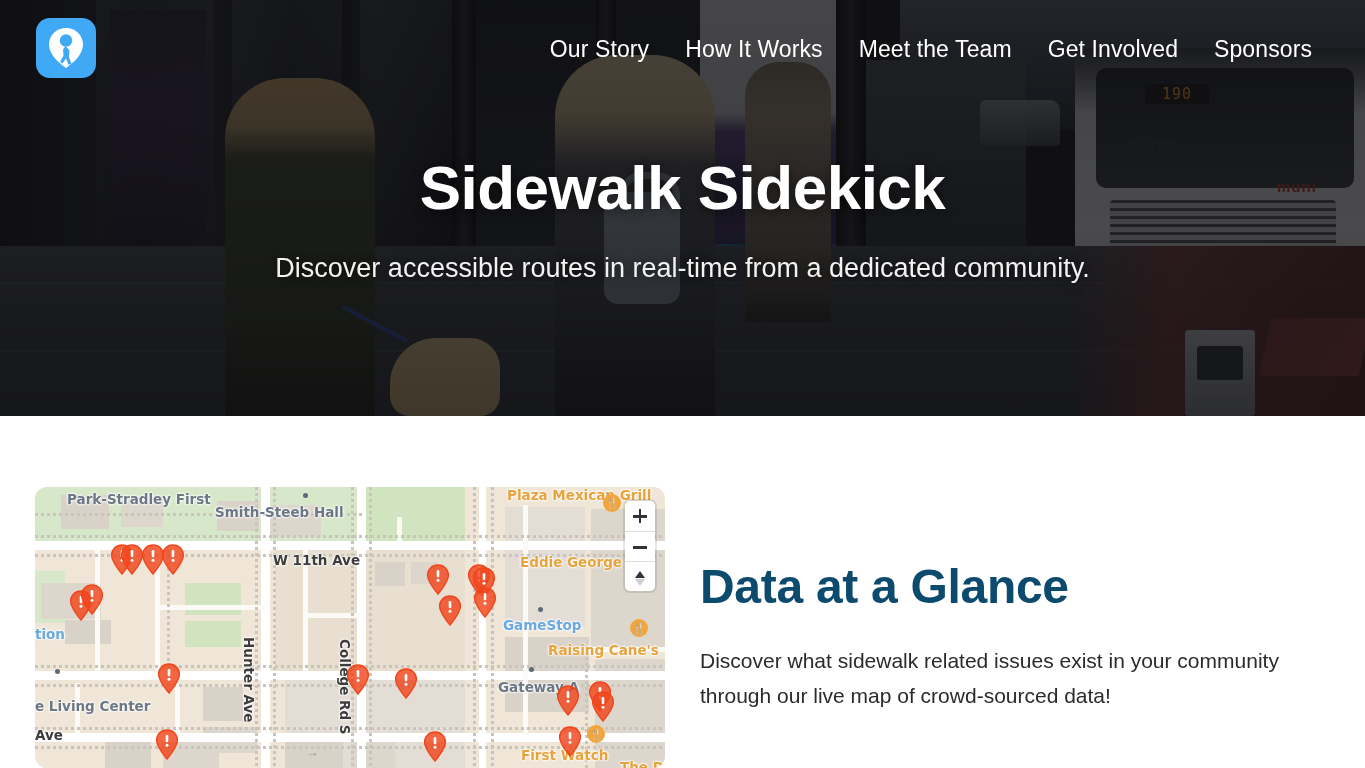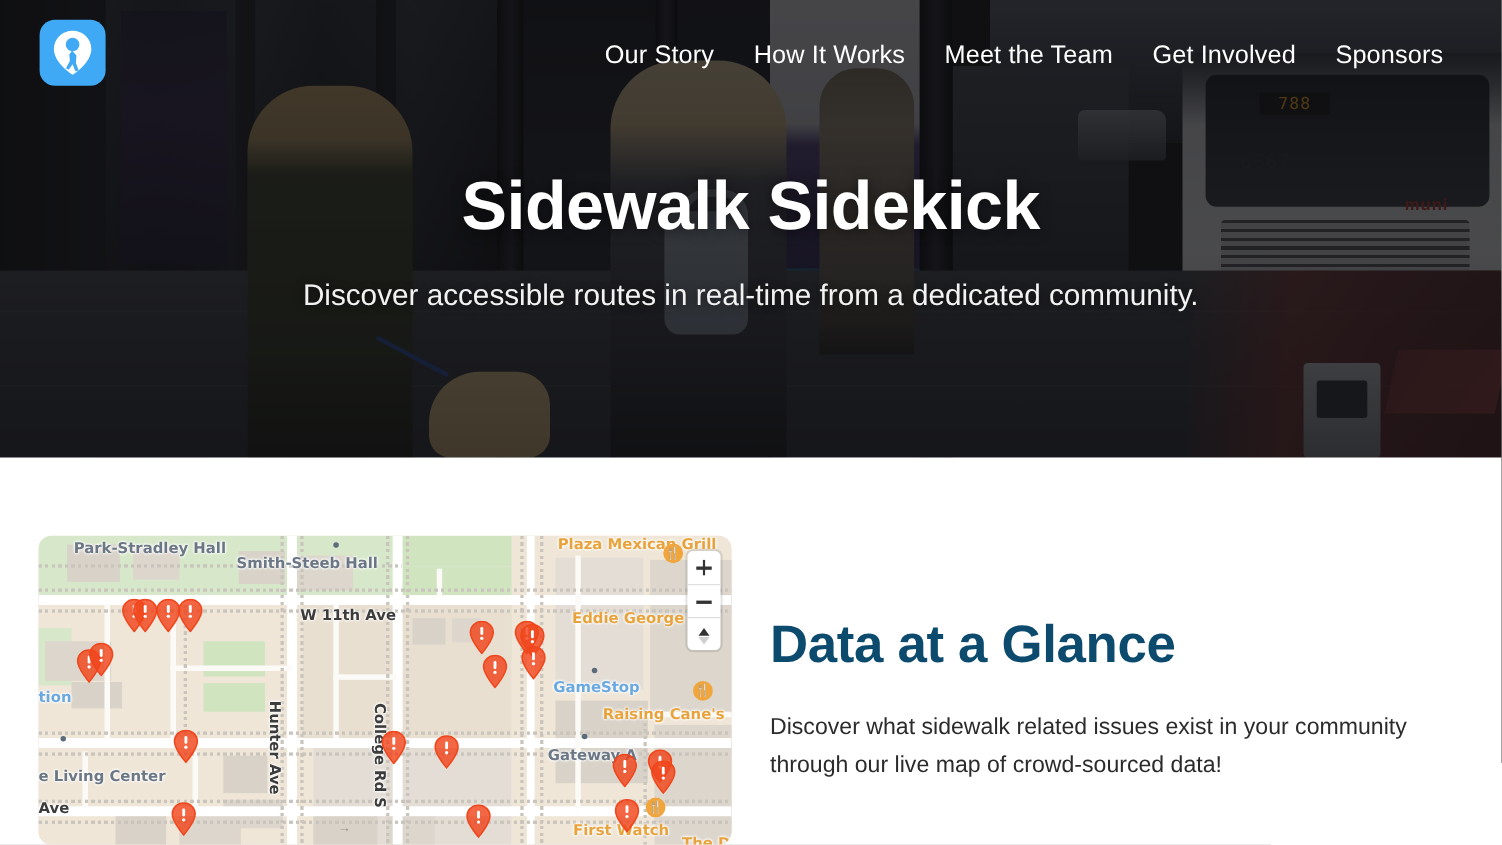--- a/index.html
+++ b/index.html
@@ -318,7 +318,7 @@
     <div class="car-far"></div>
     <div class="bus"></div>
     <div class="bus-win"></div>
-    <div class="bus-sign">788</div>
+    <div class="bus-sign">190</div>
     <div class="bus-num">6667</div>
     <div class="bus-grill"></div>
     <div class="bus-logo">muni</div>

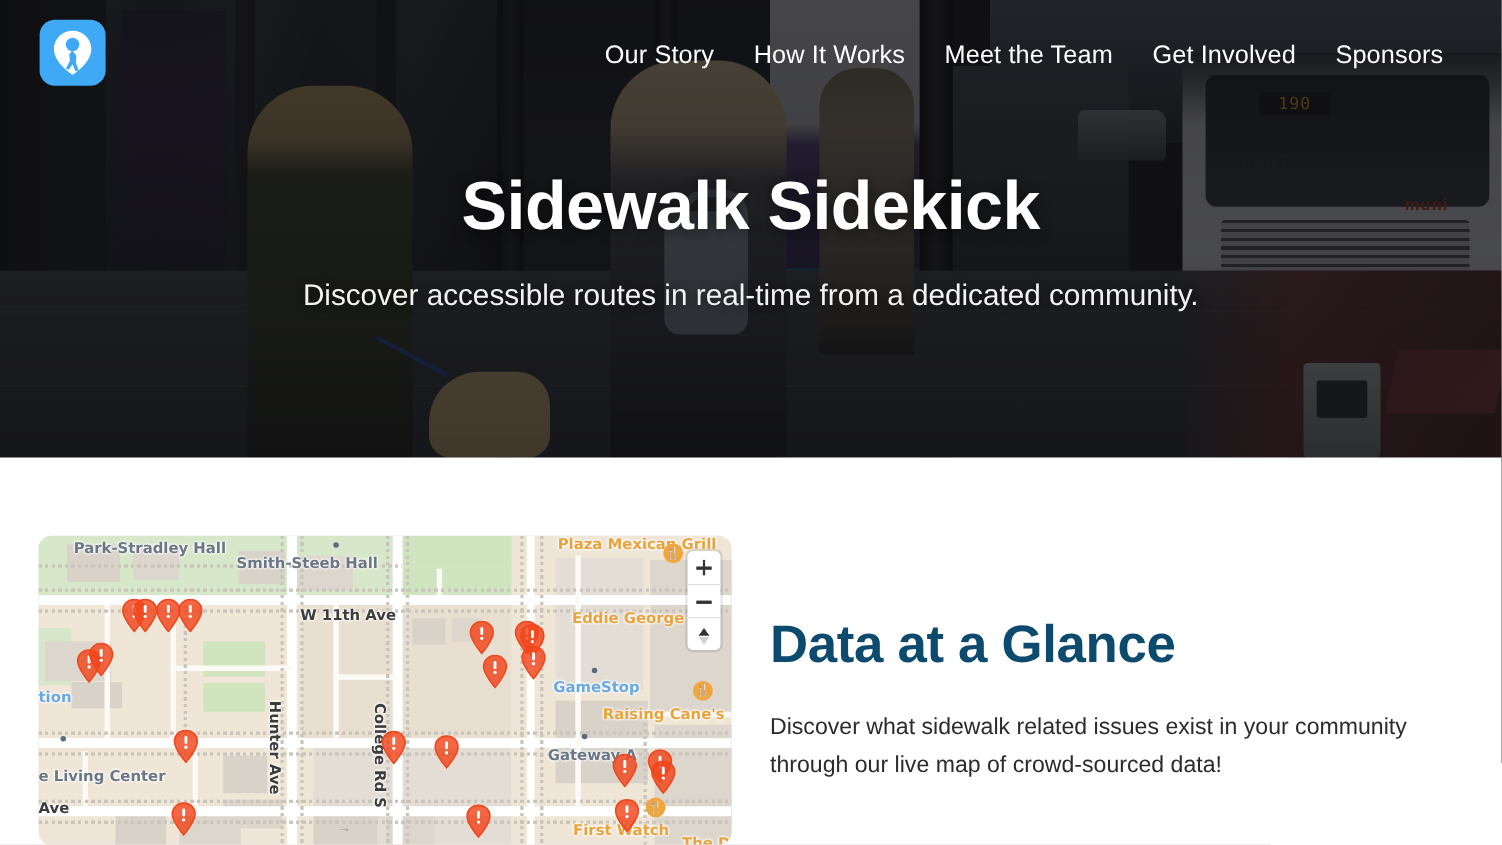--- a/index.html
+++ b/index.html
@@ -448,7 +448,7 @@
       <div class="sq-dot" style="left:20px;top:182px;"></div>
 
       <div id="map-labels">
-          <div class="mlabel" style="left: 32px; top: 4px;">Park-Stradley Hall</div>
+          <div class="mlabel" style="left: 32px; top: 4px;">Park-Stradley First</div>
           <div class="mlabel" style="left: 180px; top: 17px;">Smith-Steeb Hall</div>
           <div class="mlabel poi" style="left: 472px; top: 0px;">Plaza Mexican Grill</div>
           <div class="mlabel poi" style="left: 485px; top: 67px;">Eddie George Gr</div>

